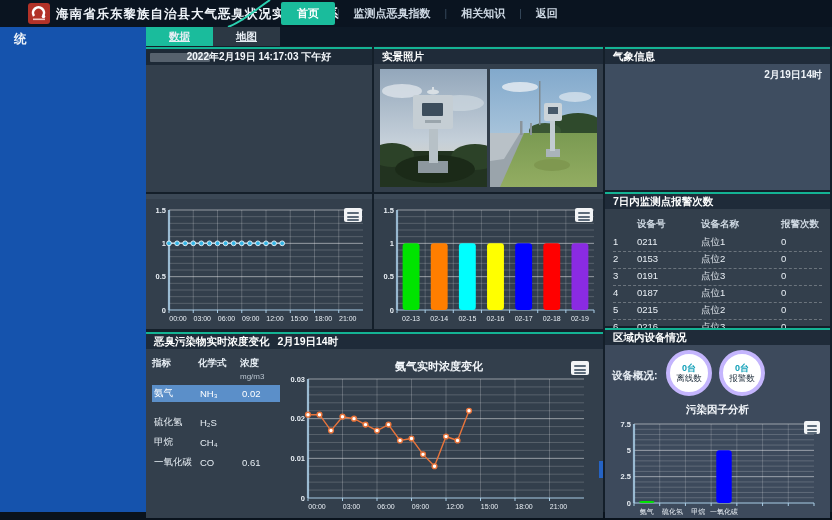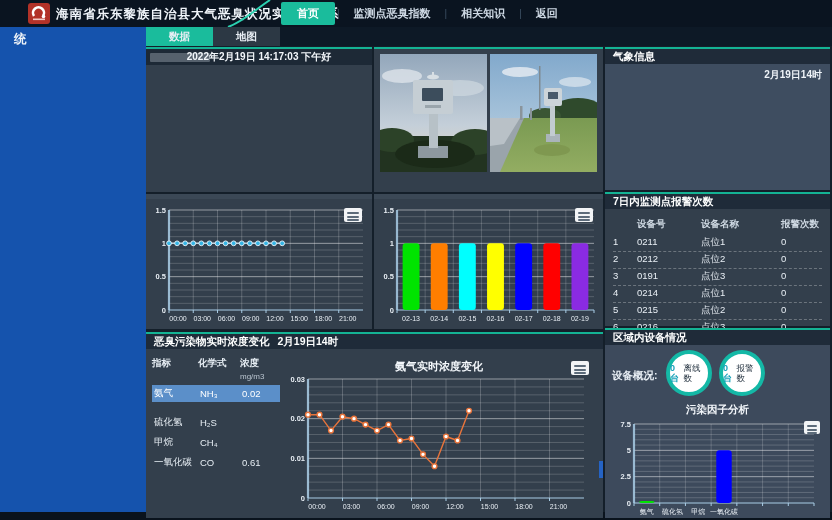--- a/index.html
+++ b/index.html
@@ -22,7 +22,7 @@
 
   
   .tabbar { position:absolute; left:146px; top:27px; width:686px; height:19px; background:#0d1926; display:flex; }
-  .tab { min-width:67px; height:19px; display:flex; align-items:center; justify-content:center; font-size:10.5px; font-weight:bold; color:#e8eef4; padding:0 22px; background:#2c3844; cursor:pointer; }
+  .tab { min-width:67px; height:19px; display:flex; align-items:center; justify-content:center; font-size:10.5px; font-weight:bold; color:#e8eef4; padding:0 22px; background:#2c3844; cursor:pointer;text-decoration:underline; }
   .tab.active { background:#1abc9c; }
 
   

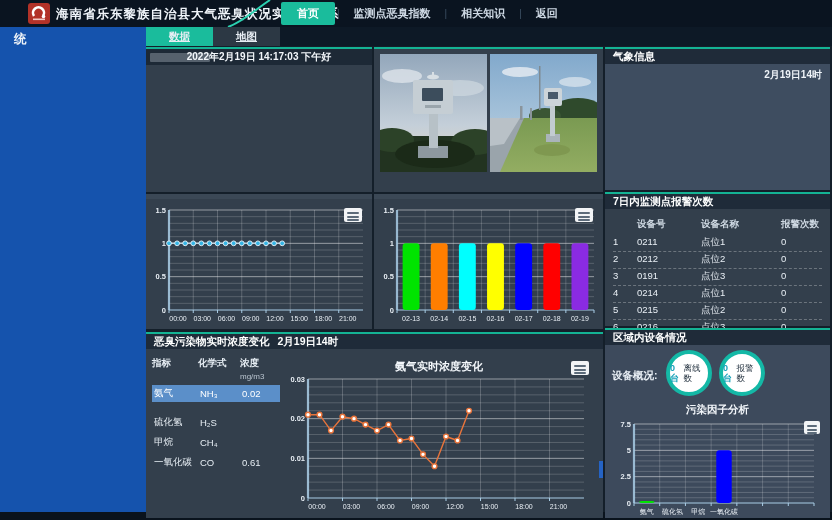--- a/index.html
+++ b/index.html
@@ -135,6 +135,7 @@
     </div>
 
     <div class="panel greenline" id="panelB">
+      <div class="panel-h">实景照片</div>
       <div class="photos">
         <svg class="photo" viewBox="0 0 107 118">
           <defs>

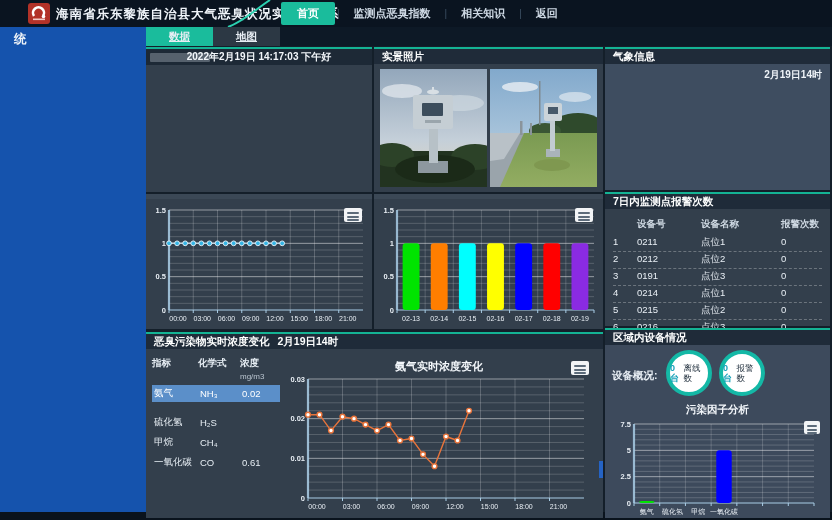--- a/index.html
+++ b/index.html
@@ -348,7 +348,7 @@
             </div>
             <div class="atable-row">
               <span>2</span>
-              <span>0212</span>
+              <span>0153</span>
               <span>点位2</span>
               <span>0</span>
             </div>

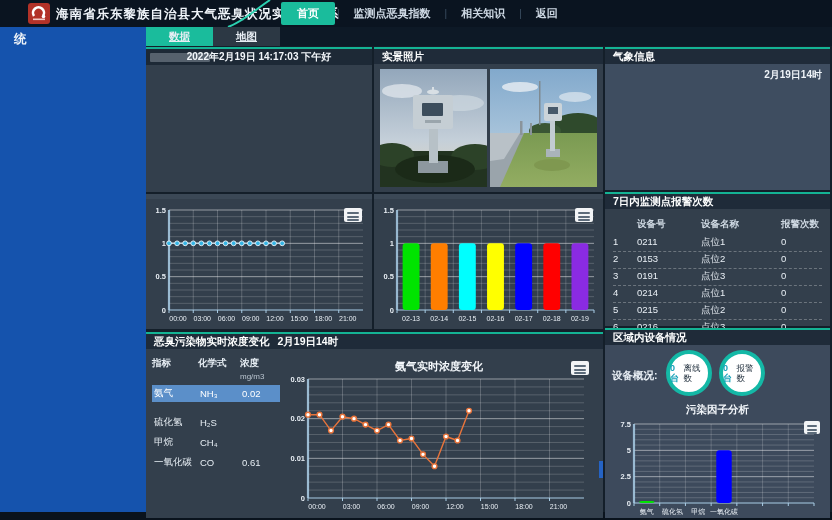--- a/index.html
+++ b/index.html
@@ -360,7 +360,7 @@
             </div>
             <div class="atable-row">
               <span>4</span>
-              <span>0214</span>
+              <span>0187</span>
               <span>点位1</span>
               <span>0</span>
             </div>

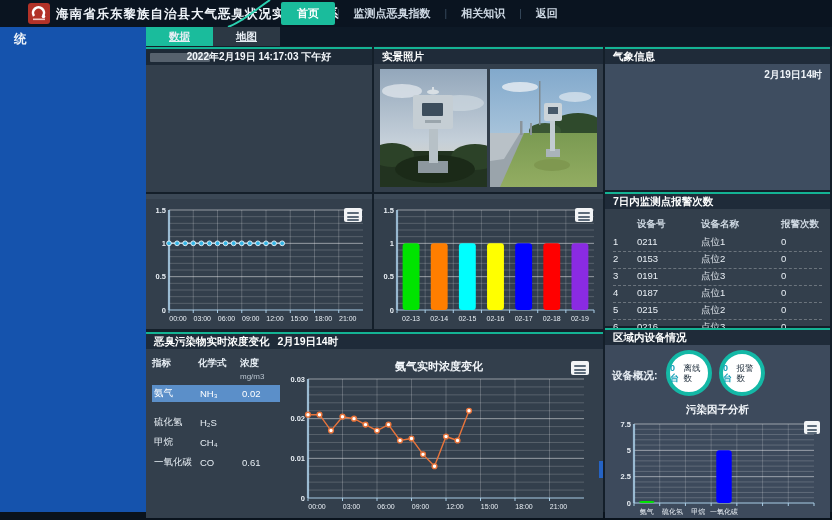--- a/index.html
+++ b/index.html
@@ -81,7 +81,7 @@
   .dev-body { position:relative; height:173px; background:#3d4a5c; }
   .ov-label { position:absolute; left:7px; top:24px; font-size:10.5px; font-weight:bold; color:#e9eff5; }
   .stats { position:absolute; left:61px; top:5px; display:flex; gap:7px; }
-  .stat-circle { width:46px; height:46px; border-radius:50%; border:4px solid #14b8a6; background:#fff; display:flex; flex-direction:row; align-items:center; justify-content:center; box-shadow:0 0 0 1px rgba(255,255,255,0.6) inset; }
+  .stat-circle { width:46px; height:46px; border-radius:50%; border:4px solid #c4b5fd; background:#fff; display:flex; flex-direction:column; align-items:center; justify-content:center; box-shadow:0 0 0 1px rgba(255,255,255,0.6) inset;text-align:center; }
   .stat-count { font-size:9px; font-weight:bold; color:#12a0b8; line-height:10px; }
   .stat-label { font-size:8.5px; color:#1b2a38; line-height:10px; }
   .pf-title { position:absolute; left:0; top:58px; width:100%; text-align:center; font-size:10.5px; font-weight:bold; color:#f2f6fa; }

